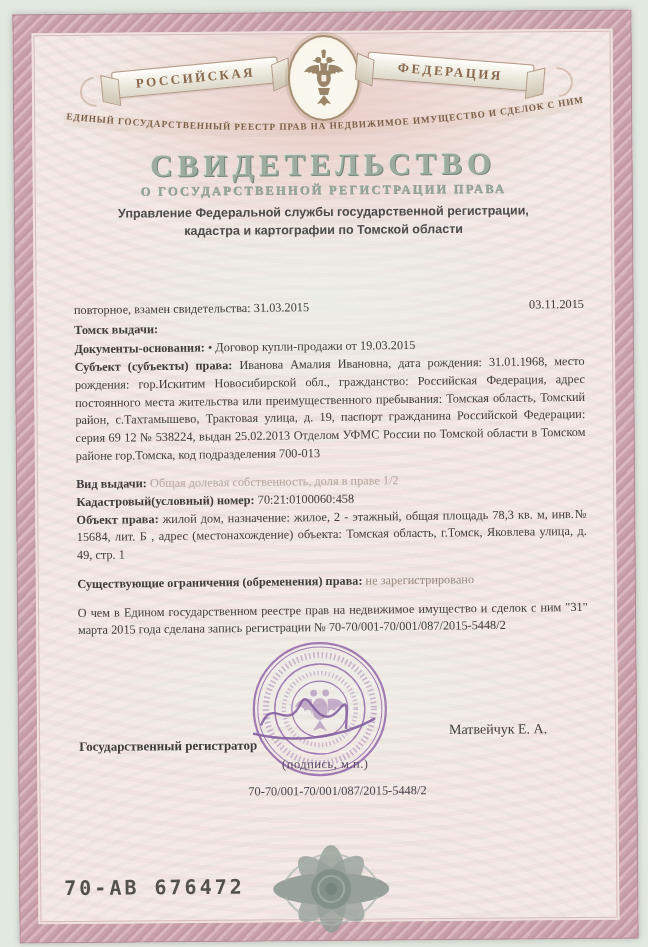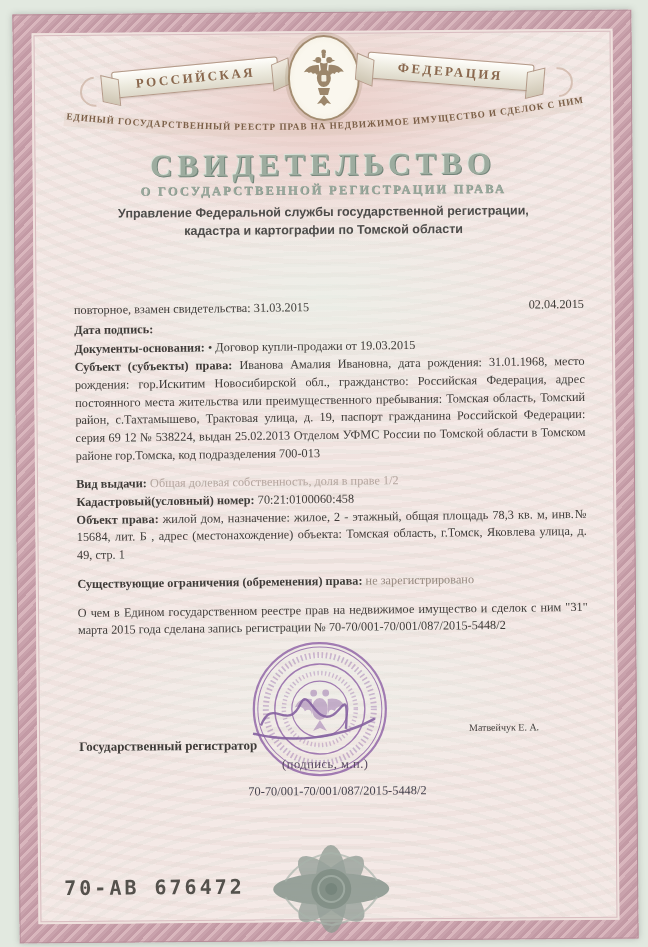--- a/index.html
+++ b/index.html
@@ -175,7 +175,7 @@
     <div class="body-text">
       <div class="meta-row">
         <span>повторное, взамен свидетельства: 31.03.2015</span>
-        <span>02.04.2015</span>
+        <span>03.11.2015</span>
       </div>
       <p class="sm"><span class="lbl">Дата подпись:</span></p>
 

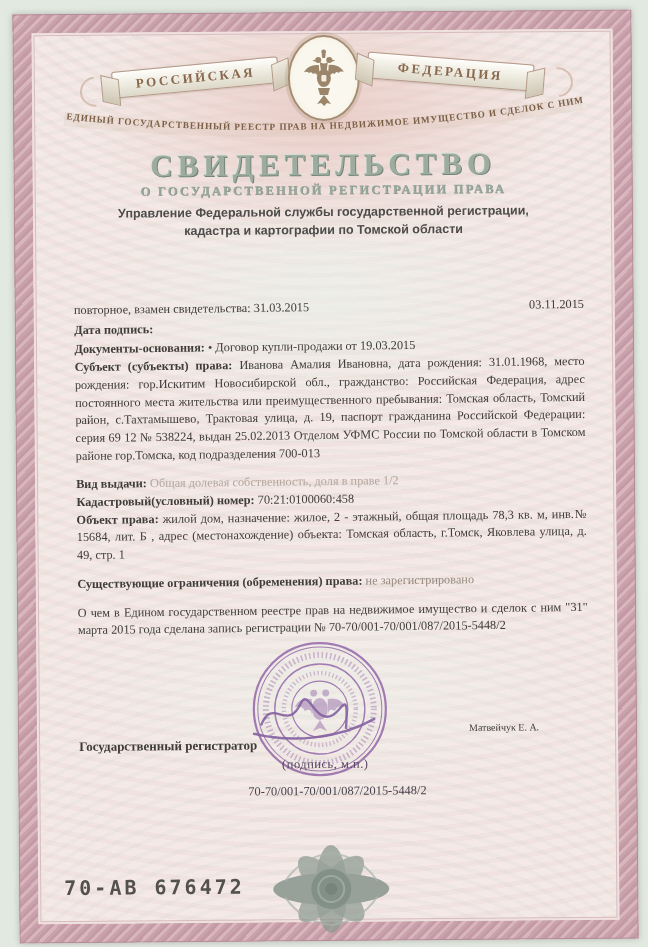--- a/index.html
+++ b/index.html
@@ -177,7 +177,7 @@
         <span>повторное, взамен свидетельства: 31.03.2015</span>
         <span>03.11.2015</span>
       </div>
-      <p class="sm"><span class="lbl">Дата подпись:</span></p>
+      <p class="sm"><span class="lbl">Томск выдачи:</span></p>
 
       <p class="sm">
         <span class="lbl">Документы-основания:</span>

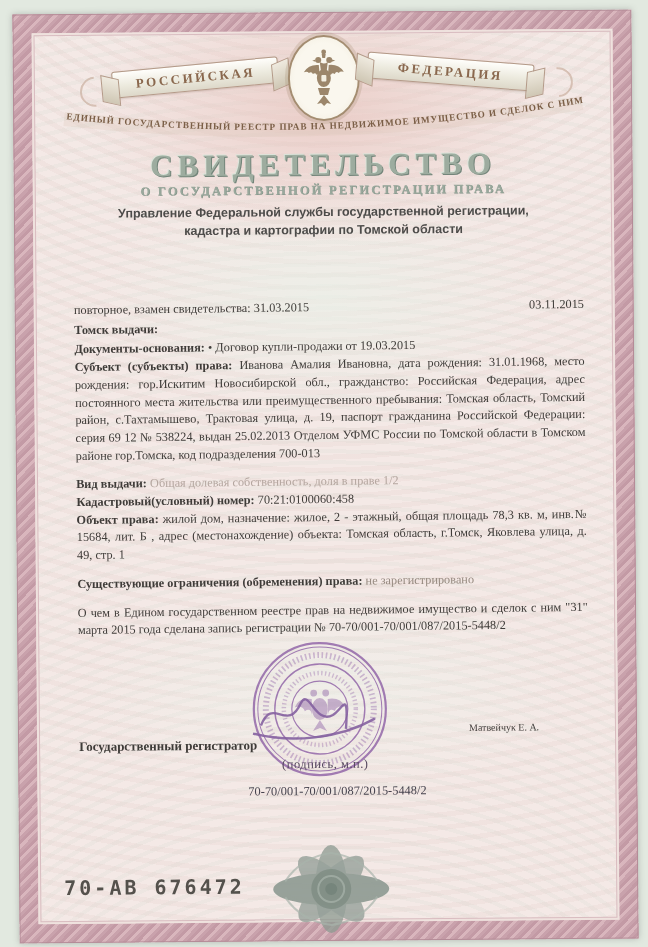--- a/index.html
+++ b/index.html
@@ -100,7 +100,7 @@
   .sm{margin-top:2px !important;}
   
   .registrar{position:absolute;left:42px;top:706px;font-weight:bold;font-size:13px;color:#3e3b38;}
-  .reg-name{position:absolute;left:432px;top:692px;font-size:10px;color:#403d3a;}
+  .reg-name{position:absolute;left:412px;top:692px;font-size:14px;color:#403d3a;}
   .stamp{position:absolute;left:206px;top:606px;width:155px;height:155px;opacity:.8;}
   .sign-note{
     position:absolute;left:208px;top:726px;width:160px;text-align:center;

